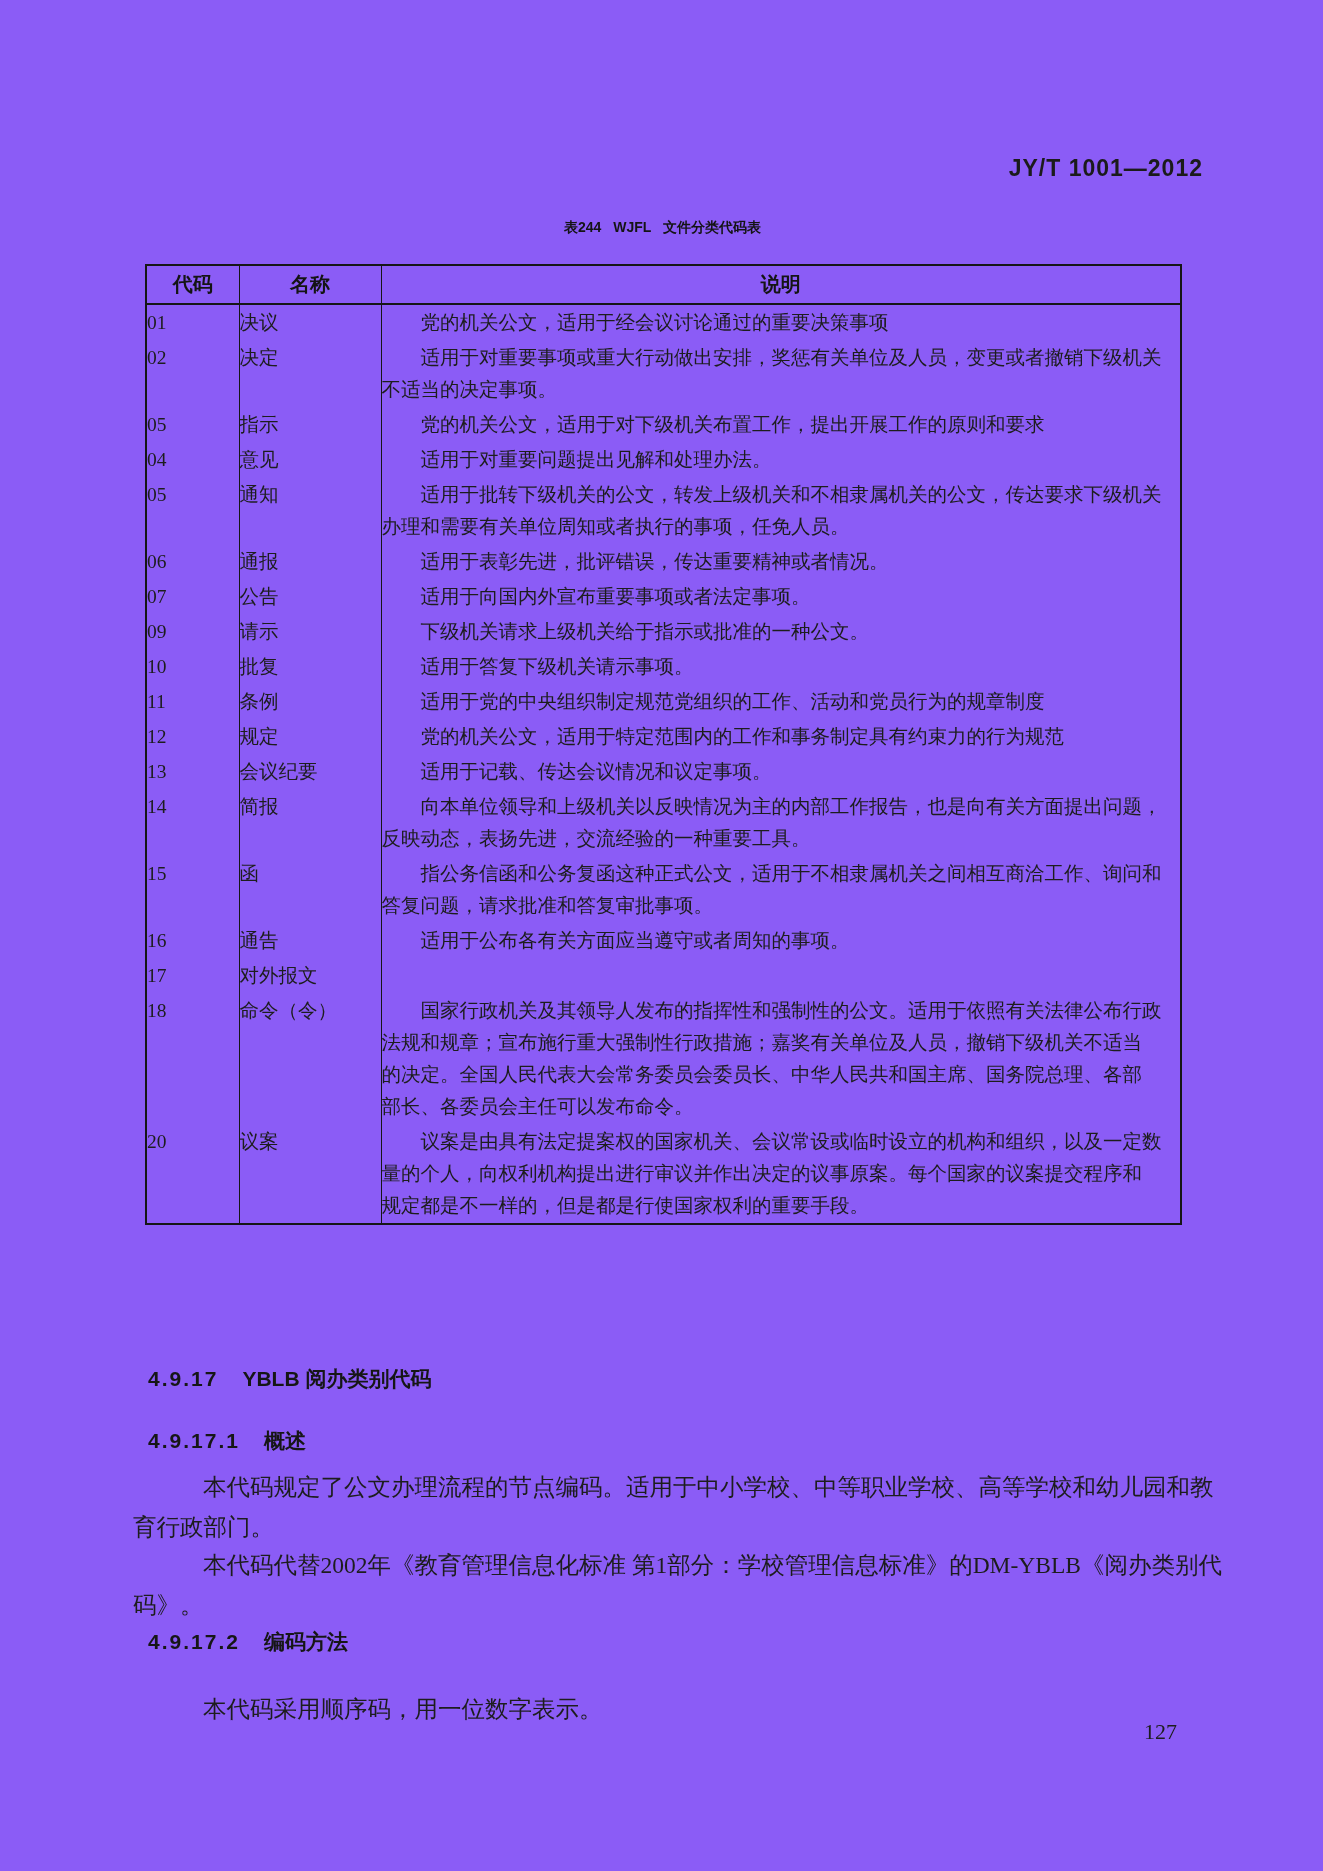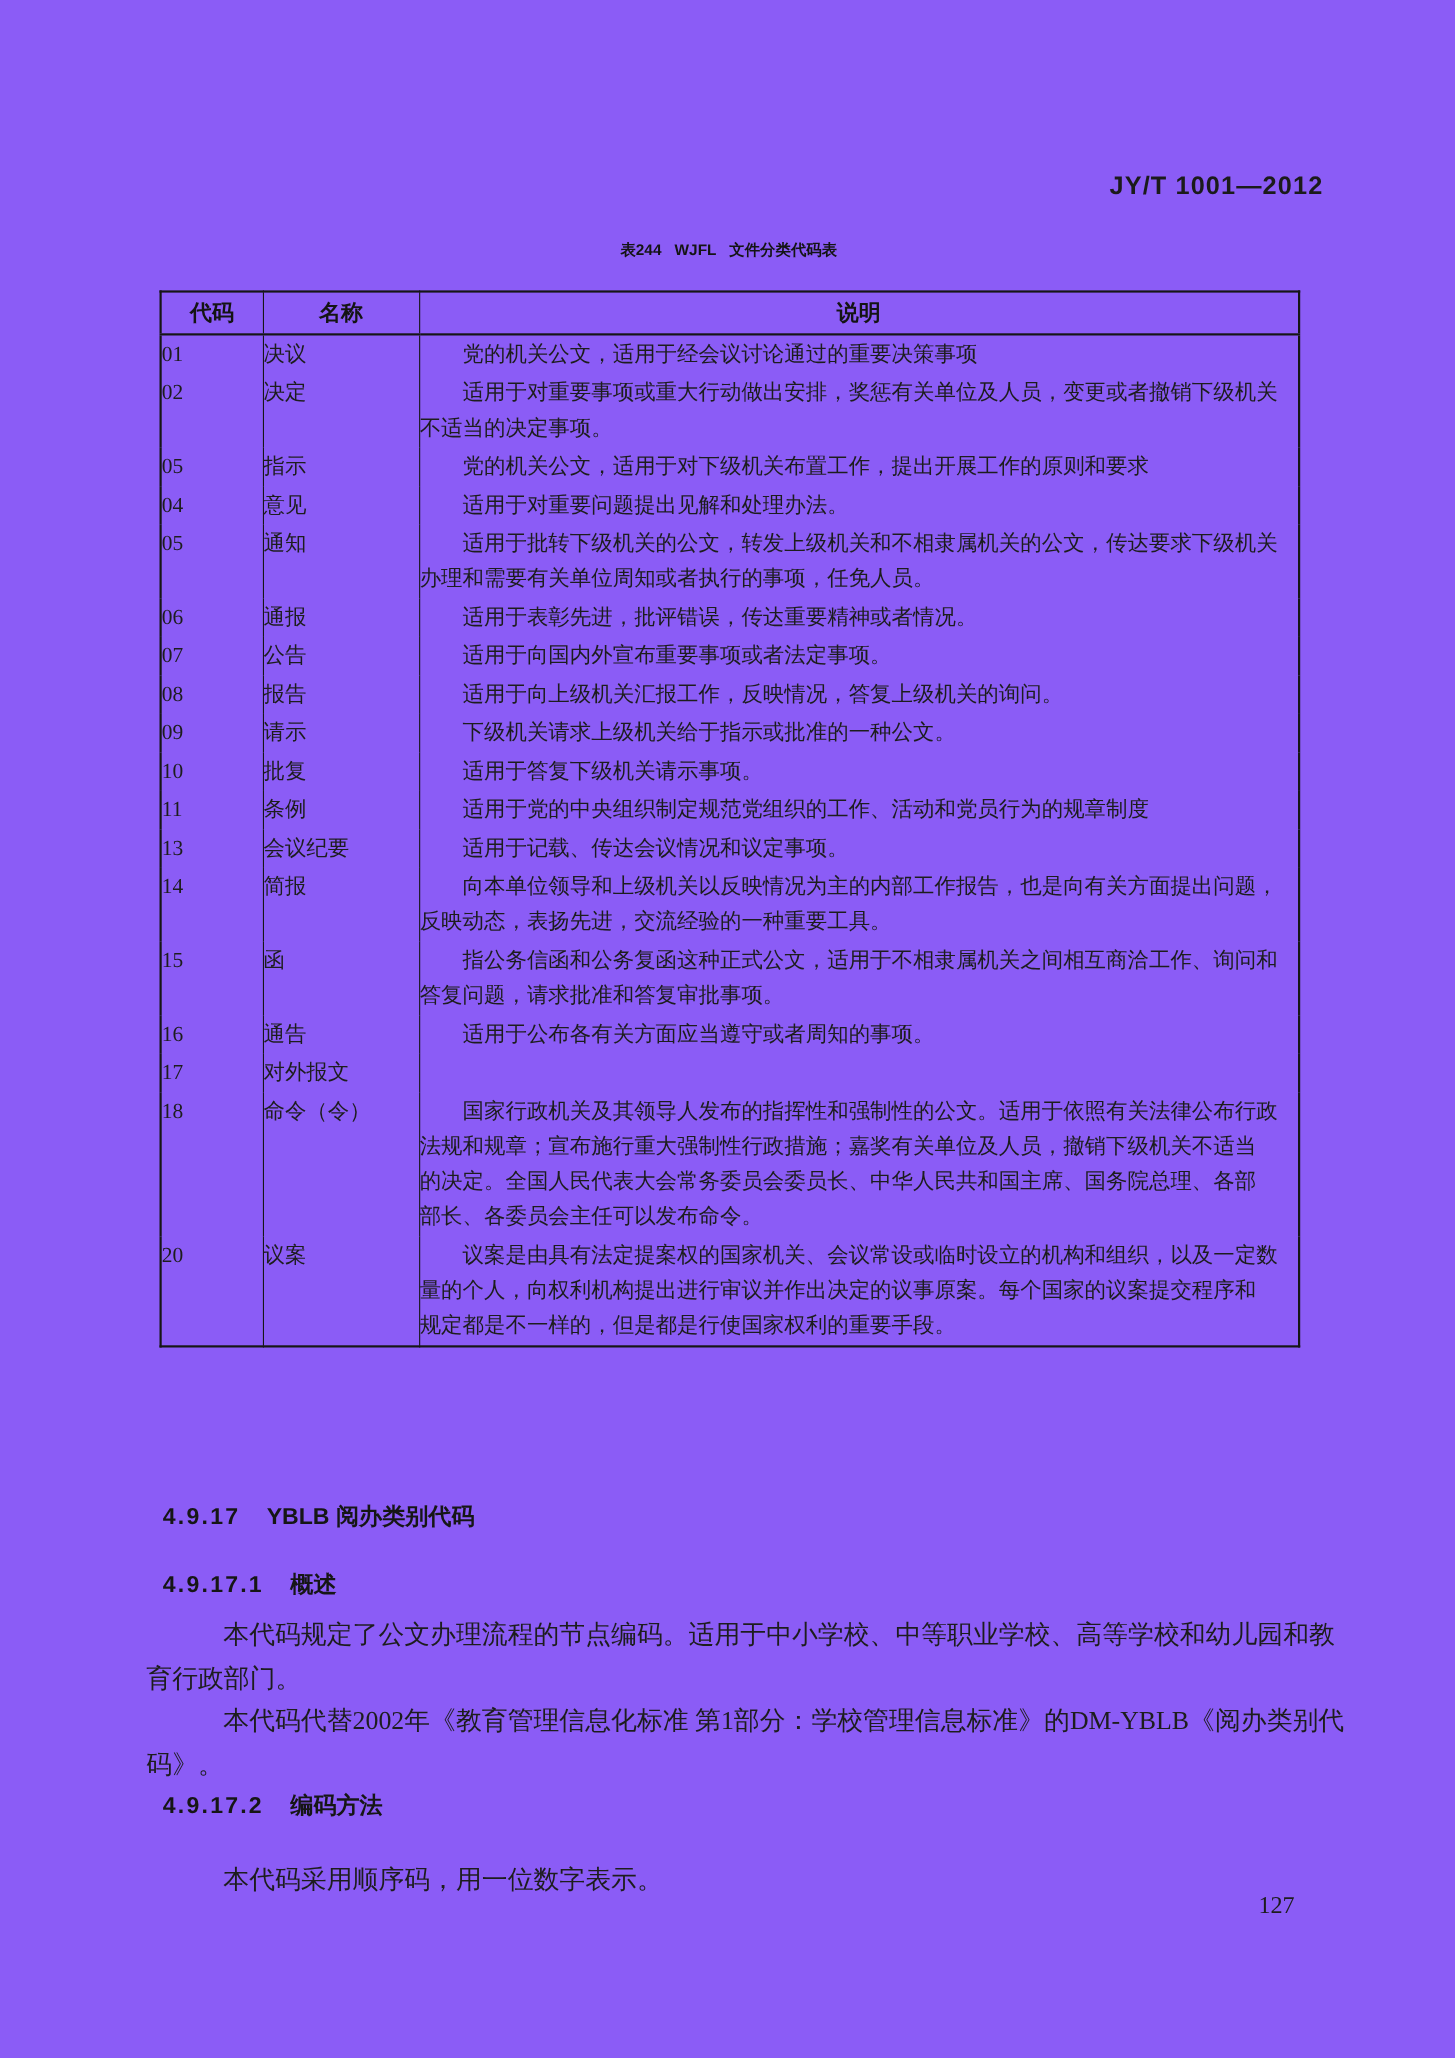--- a/index.html
+++ b/index.html
@@ -140,11 +140,6 @@
       <td class="cell-desc">适用于向国内外宣布重要事项或者法定事项。</td>
     </tr>
 
-    <tr>
-      <td class="cell-code v-line">08</td>
-      <td class="cell-name v-line">报告</td>
-      <td class="cell-desc">适用于向上级机关汇报工作，反映情况，答复上级机关的询问。</td>
-    </tr>
 
     <tr>
       <td class="cell-code v-line">09</td>

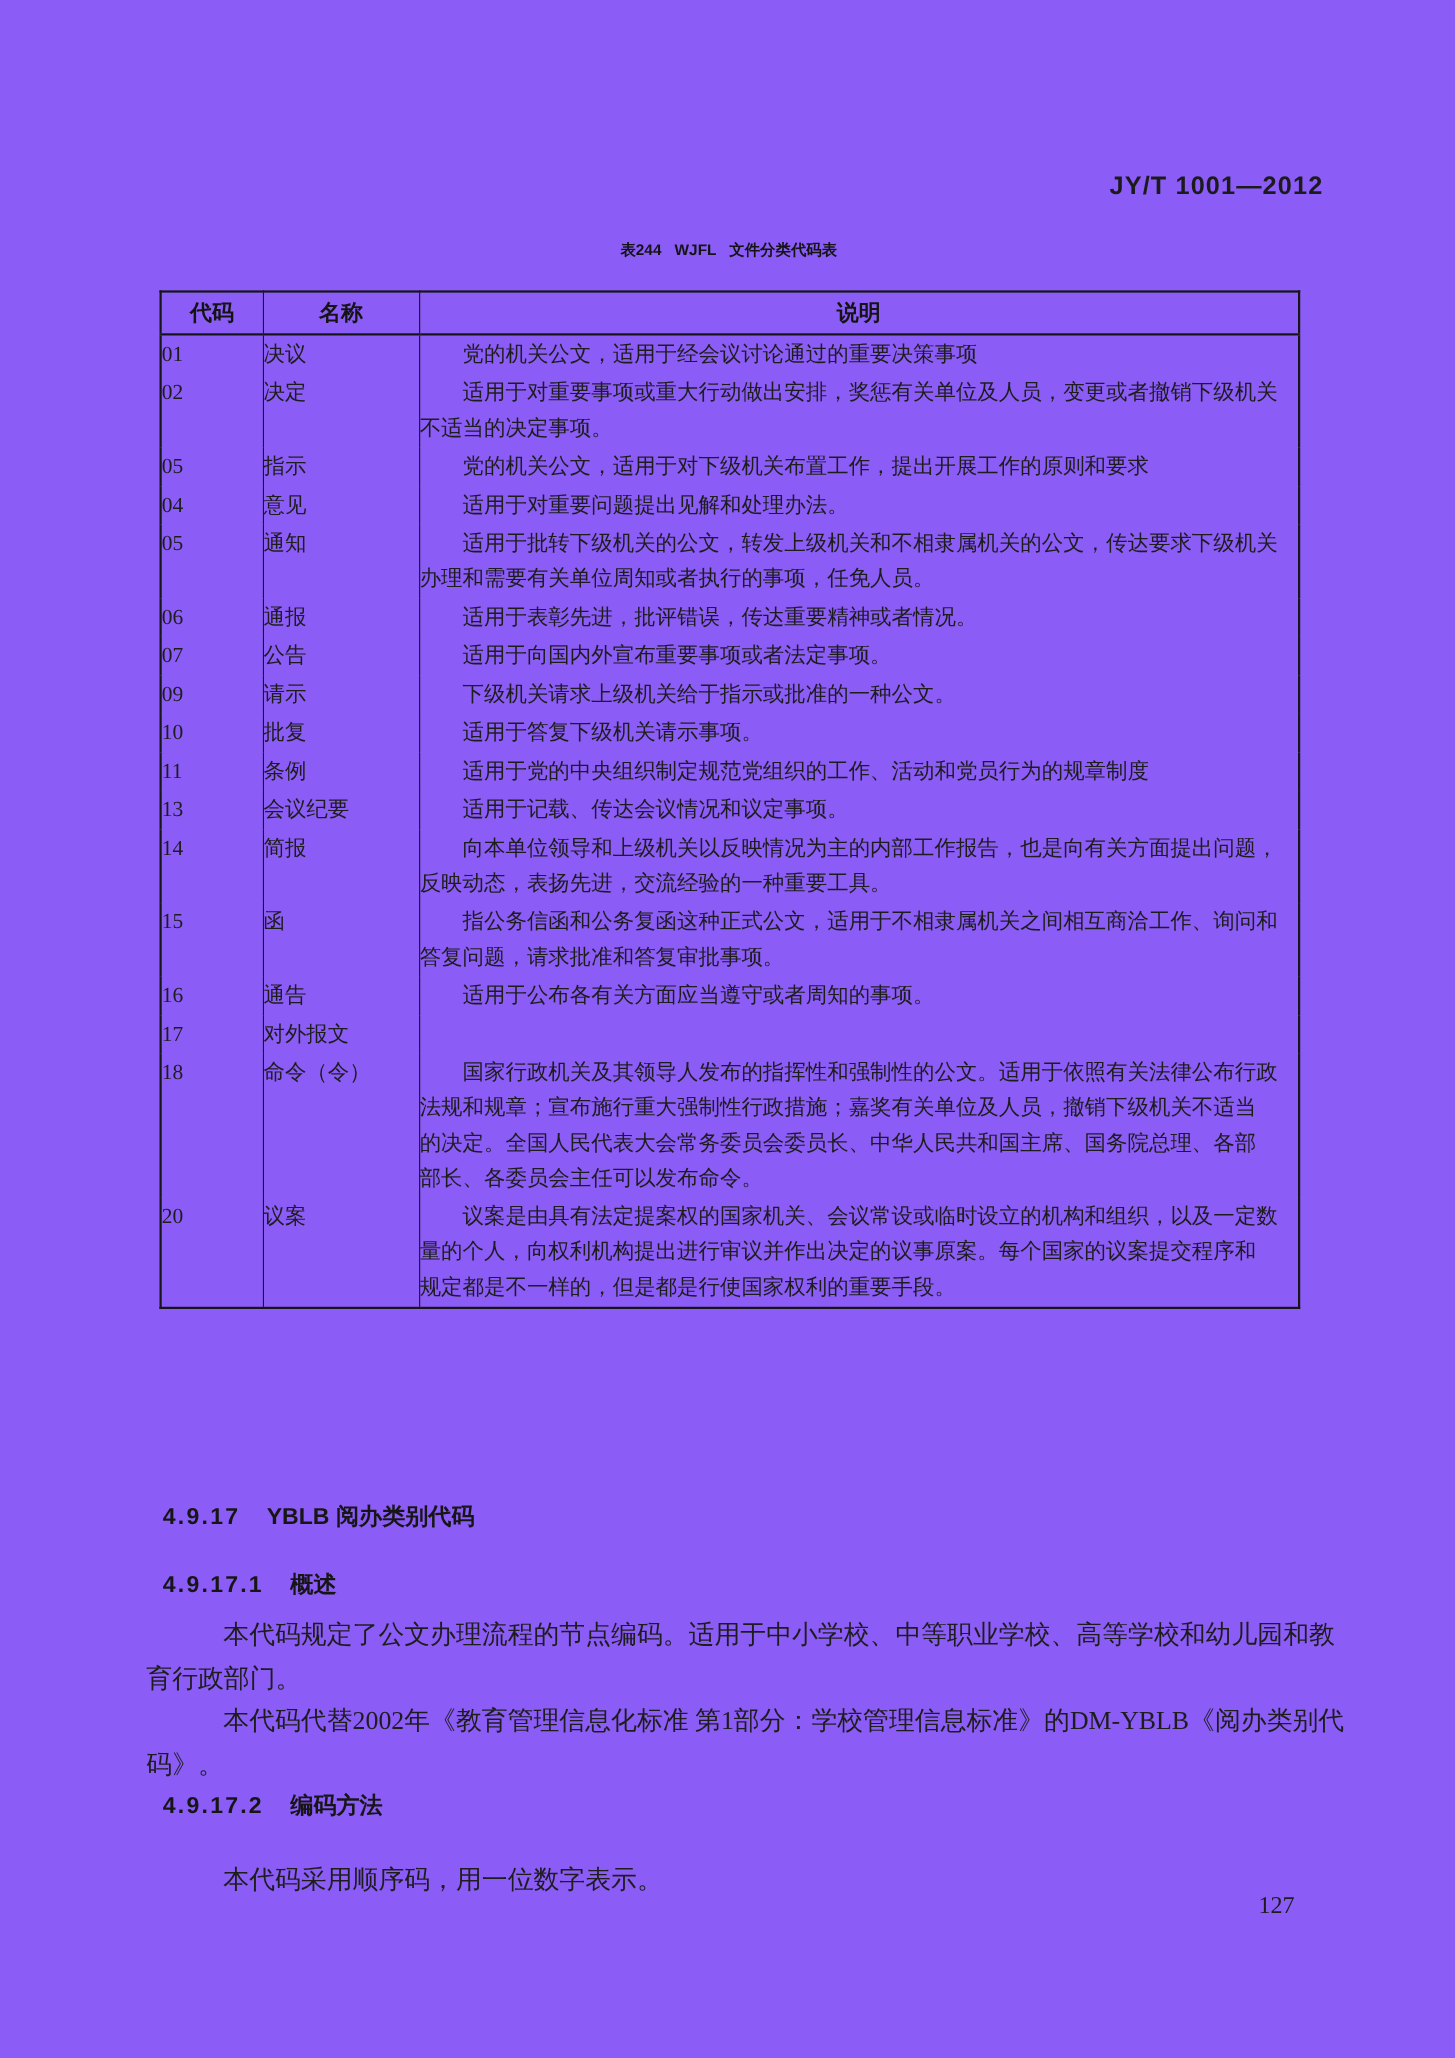--- a/index.html
+++ b/index.html
@@ -159,6 +159,11 @@
       <td class="cell-desc">适用于党的中央组织制定规范党组织的工作、活动和党员行为的规章制度</td>
     </tr>
 
+    <tr>
+      <td class="cell-code v-line">12</td>
+      <td class="cell-name v-line">规定</td>
+      <td class="cell-desc">党的机关公文，适用于特定范围内的工作和事务制定具有约束力的行为规范</td>
+    </tr>
 
     <tr>
       <td class="cell-code v-line">13</td>

